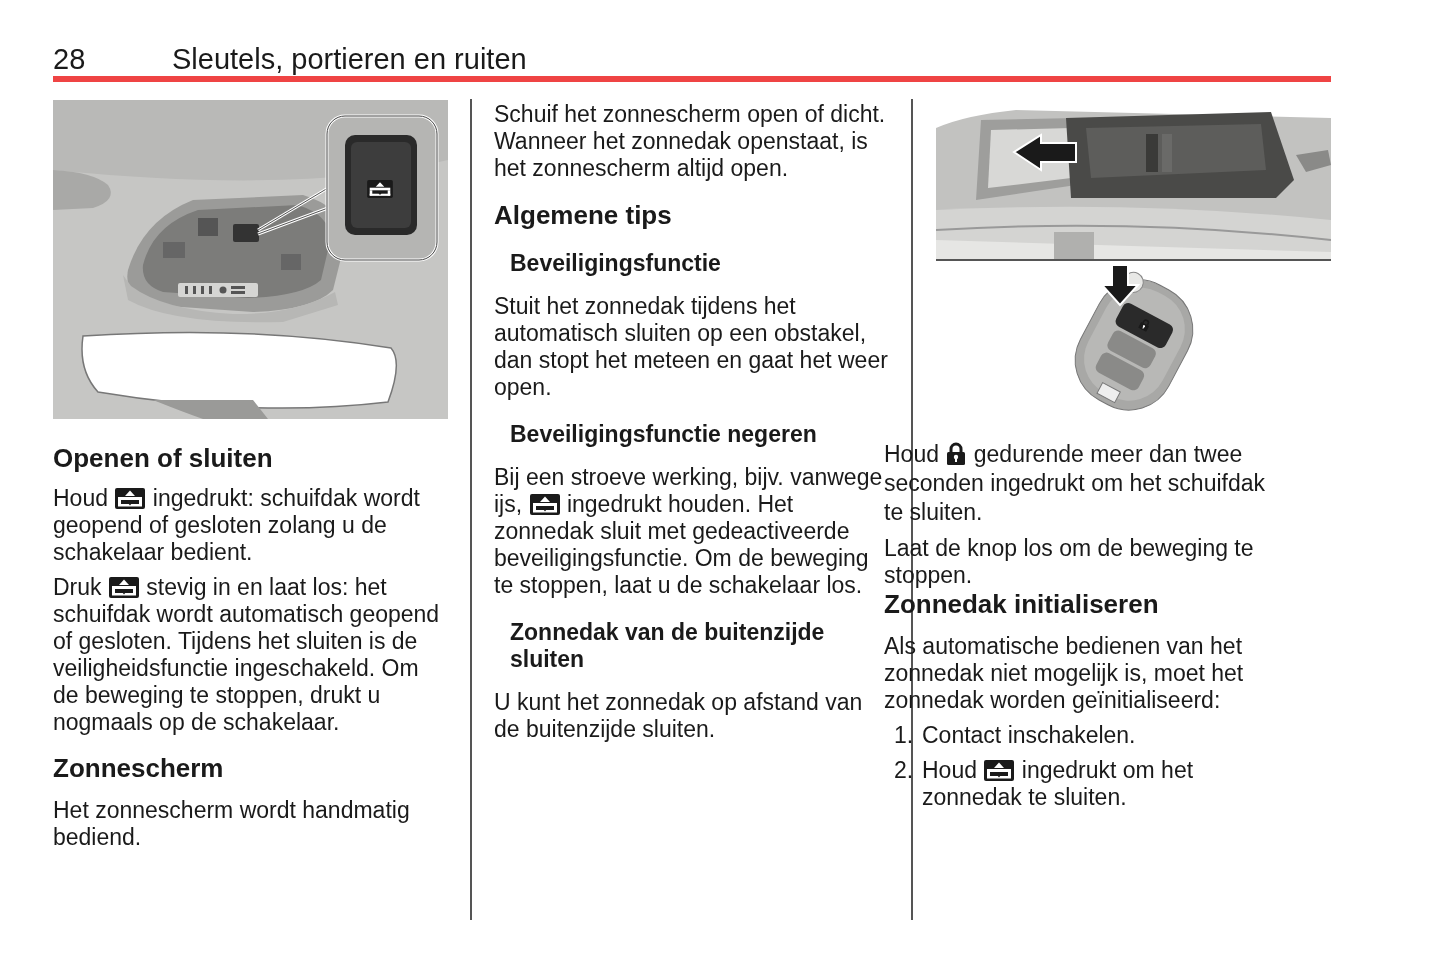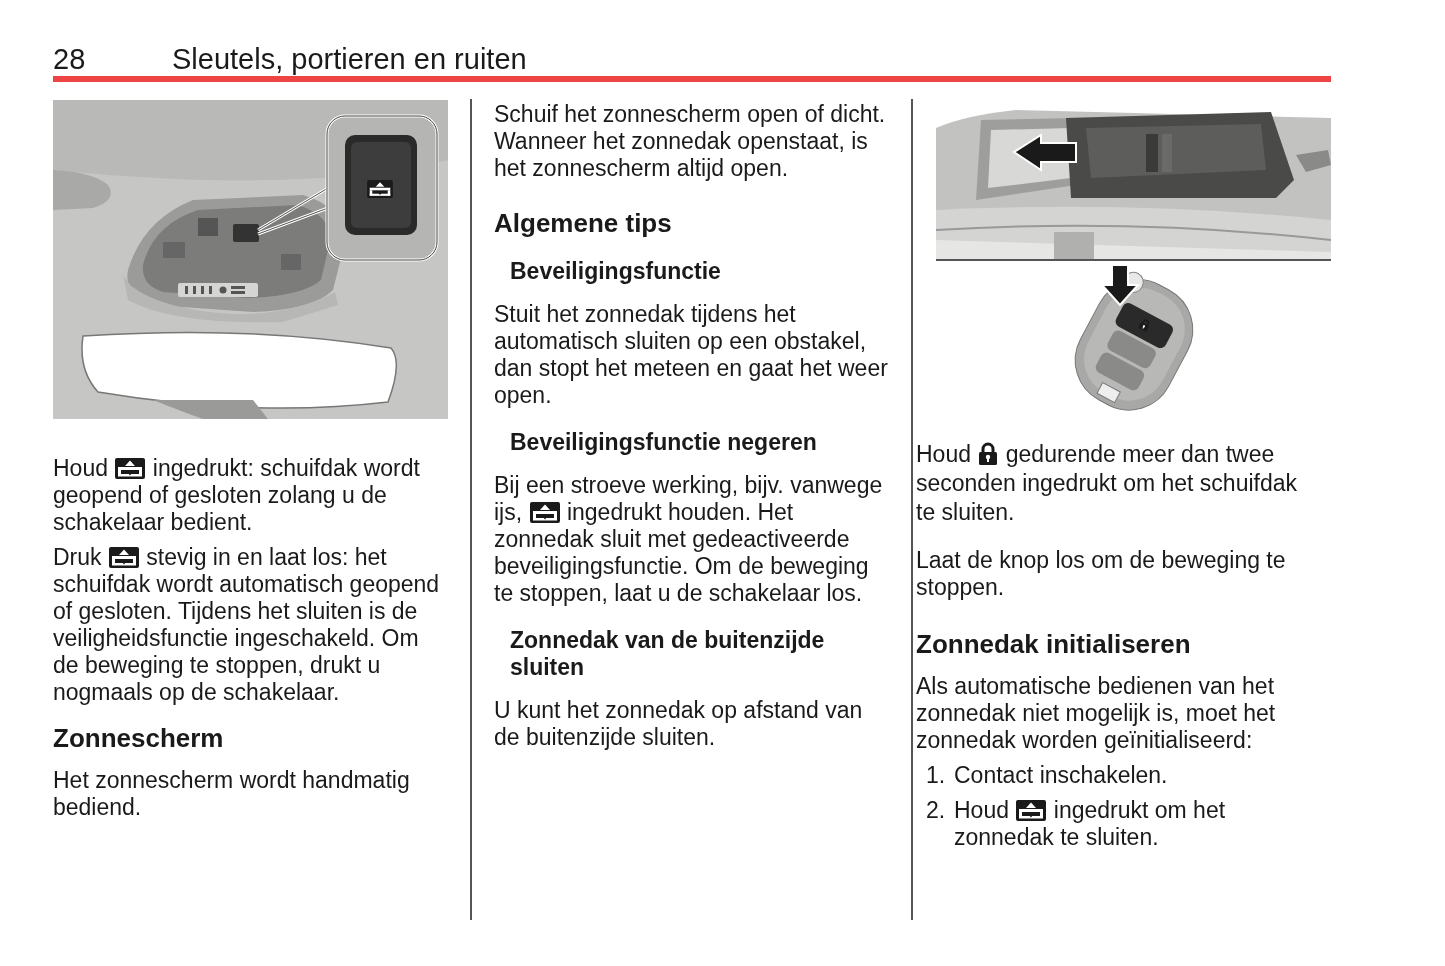--- a/index.html
+++ b/index.html
@@ -139,7 +139,7 @@
 
 <div class="col col2" style="top:101px">
   <p class="para">Schuif het zonnescherm open of dicht. Wanneer het zonnedak openstaat, is het zonnescherm altijd open.</p>
-  <h2 class="h2" style="margin-top:26px">Algemene tips</h2>
+  <h2 class="h2" style="margin-top:18px">Algemene tips</h2>
   <h3 class="h3" style="margin-top:20px">Beveiligingsfunctie</h3>
   <p class="para">Stuit het zonnedak tijdens het automatisch sluiten op een obstakel, dan stopt het meteen en gaat het weer open.</p>
   <h3 class="h3" style="margin-top:20px">Beveiligingsfunctie negeren</h3>

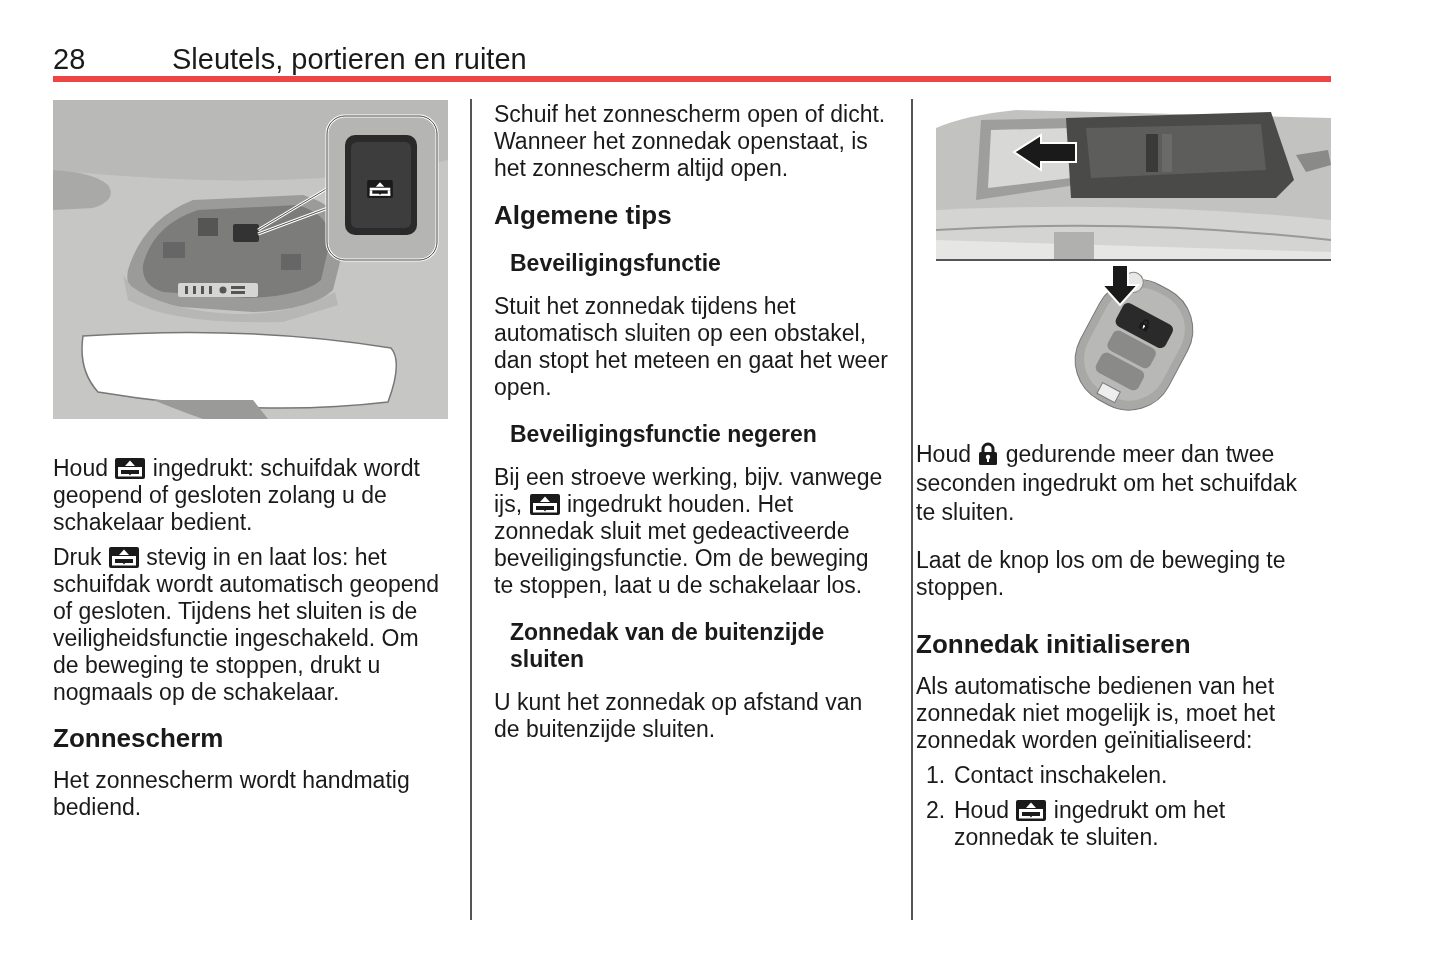--- a/index.html
+++ b/index.html
@@ -119,6 +119,7 @@
 </div>
 
 <div class="col col1" style="top:443px">
+  <h2 class="h2">Openen of sluiten</h2>
   <p class="para" style="margin-top:12px">
     <span>Houd</span>
     <svg class="icon-sunroof" viewBox="0 0 30 21">

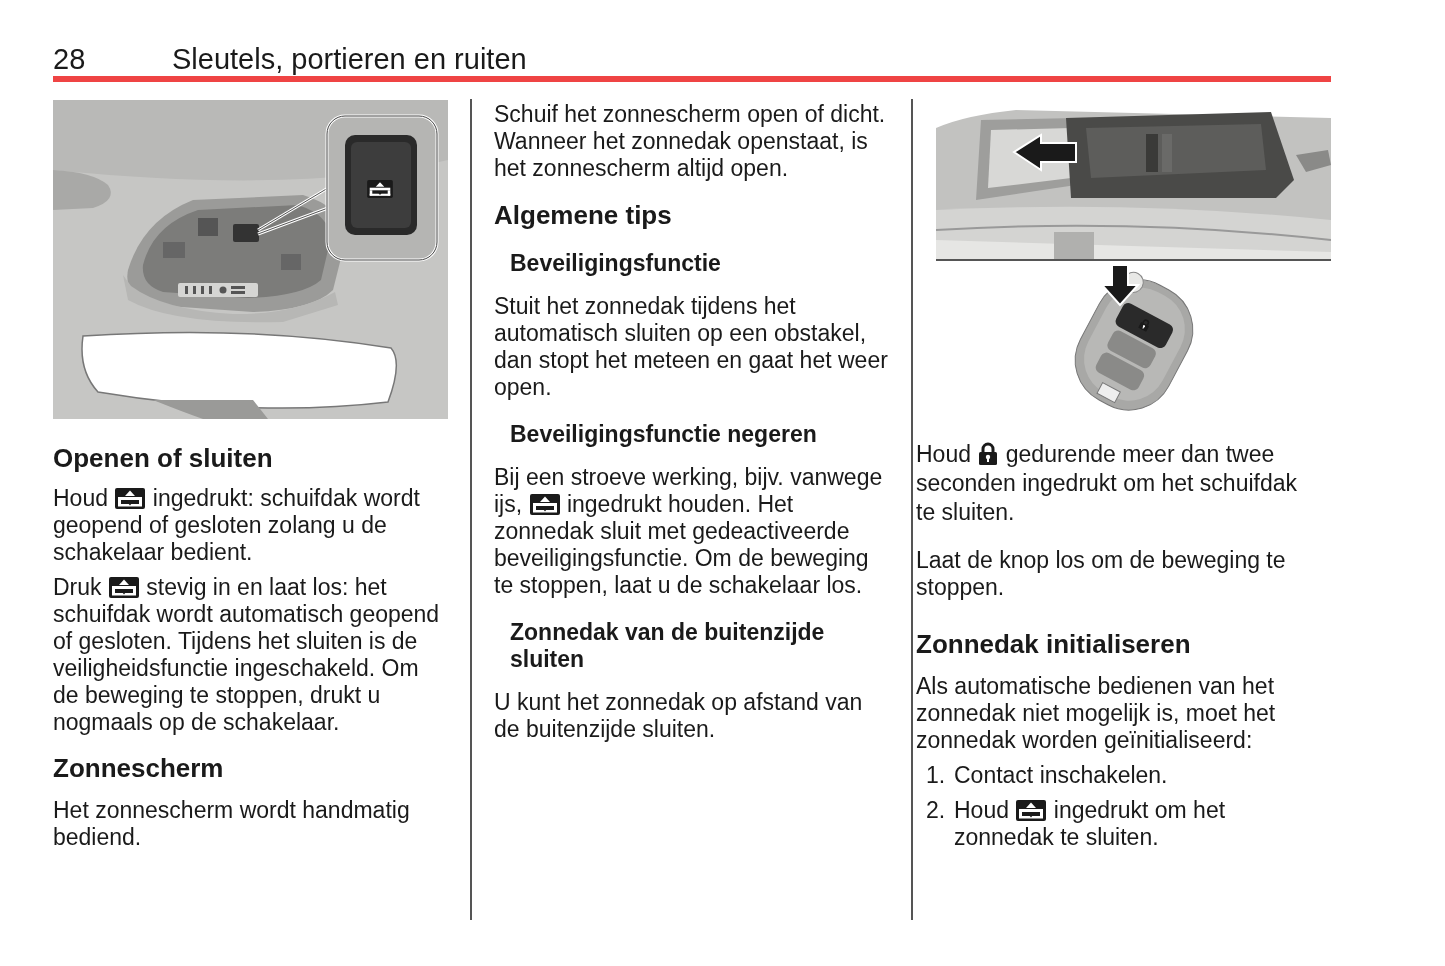--- a/index.html
+++ b/index.html
@@ -18,7 +18,7 @@
     .col { position: absolute; top: 100px; }
     .col1 { left: 53px; width: 396px; }
     .col2 { left: 494px; width: 400px; }
-    .col3 { left: 916px; width: 396px; }
+    .col3 { left: 884px; width: 396px; }
 
     .para { font-size: 23px; line-height: 27px; margin: 0; }
     .h2 { font-size: 26px; line-height: 30px; margin: 0; }

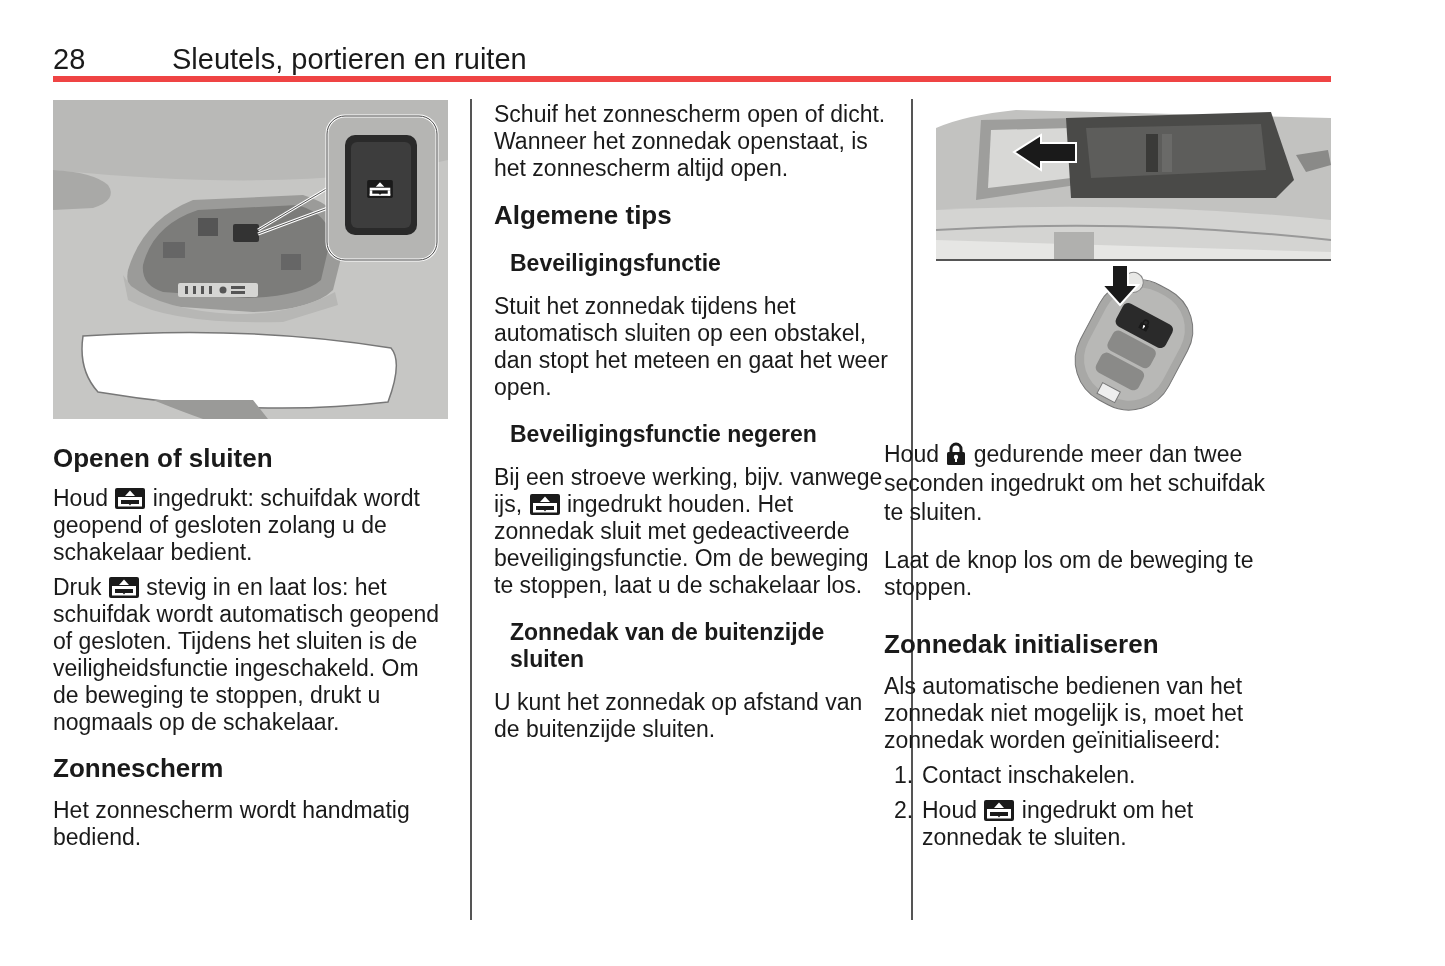--- a/index.html
+++ b/index.html
@@ -201,7 +201,7 @@
       </svg>
     <span>gedurende meer dan twee seconden ingedrukt om het schuifdak te sluiten.</span>
   </p>
-  <p class="para" style="margin-top:20px">Laat de knop los om de beweging te stoppen.</p>
+  <p class="para" style="margin-top:8px">Laat de knop los om de beweging te stoppen.</p>
   <h2 class="h2" style="margin-top:28px">Zonnedak initialiseren</h2>
   <p class="para" style="margin-top:14px">Als automatische bedienen van het zonnedak niet mogelijk is, moet het zonnedak worden geïnitialiseerd:</p>
   <ol class="steps" style="margin-top:8px">

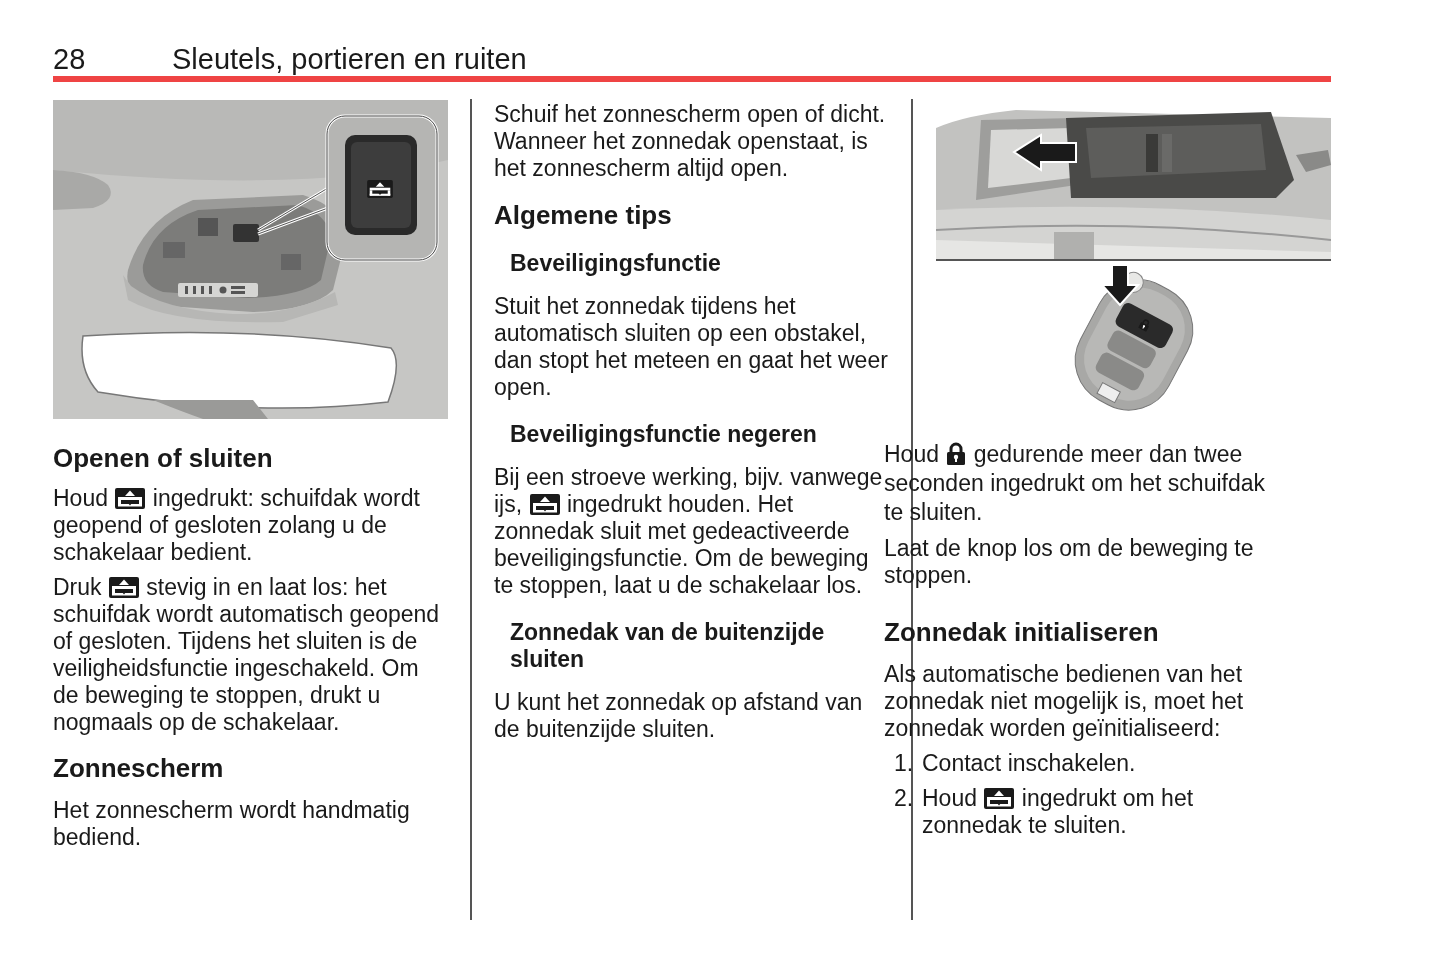--- a/index.html
+++ b/index.html
@@ -202,7 +202,7 @@
     <span>gedurende meer dan twee seconden ingedrukt om het schuifdak te sluiten.</span>
   </p>
   <p class="para" style="margin-top:8px">Laat de knop los om de beweging te stoppen.</p>
-  <h2 class="h2" style="margin-top:28px">Zonnedak initialiseren</h2>
+  <h2 class="h2" style="margin-top:0">Zonnedak initialiseren</h2>
   <p class="para" style="margin-top:14px">Als automatische bedienen van het zonnedak niet mogelijk is, moet het zonnedak worden geïnitialiseerd:</p>
   <ol class="steps" style="margin-top:8px">
     <li>

